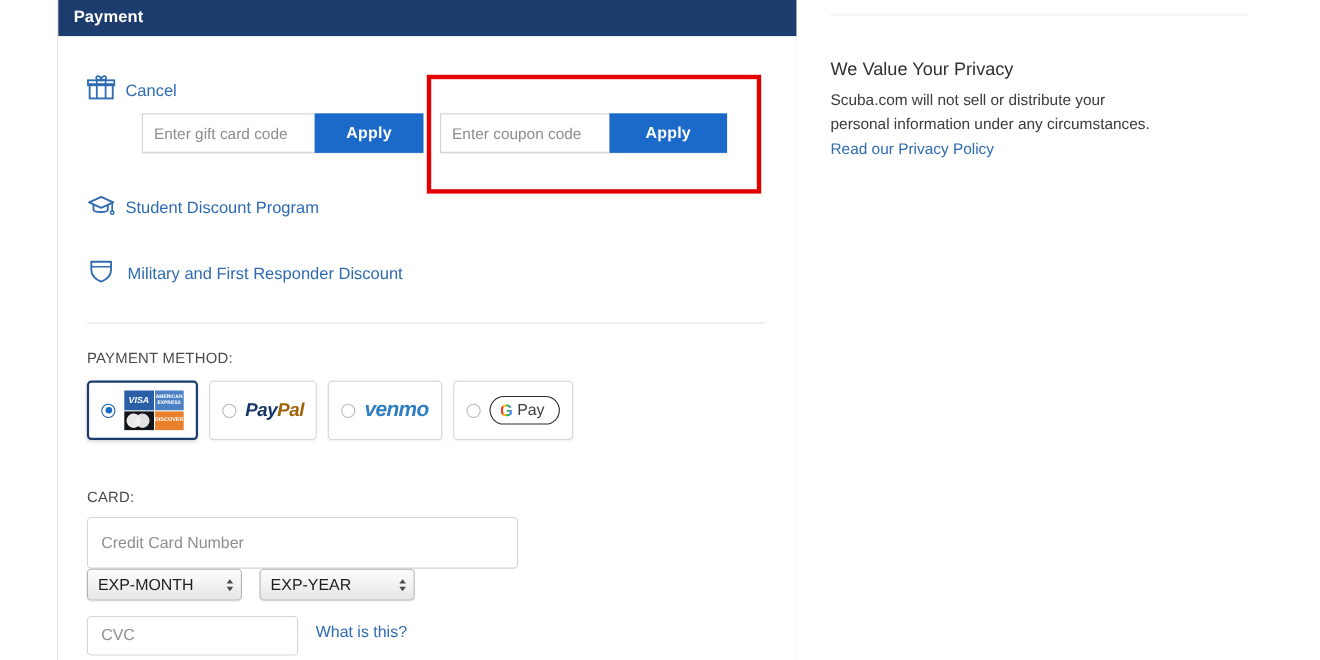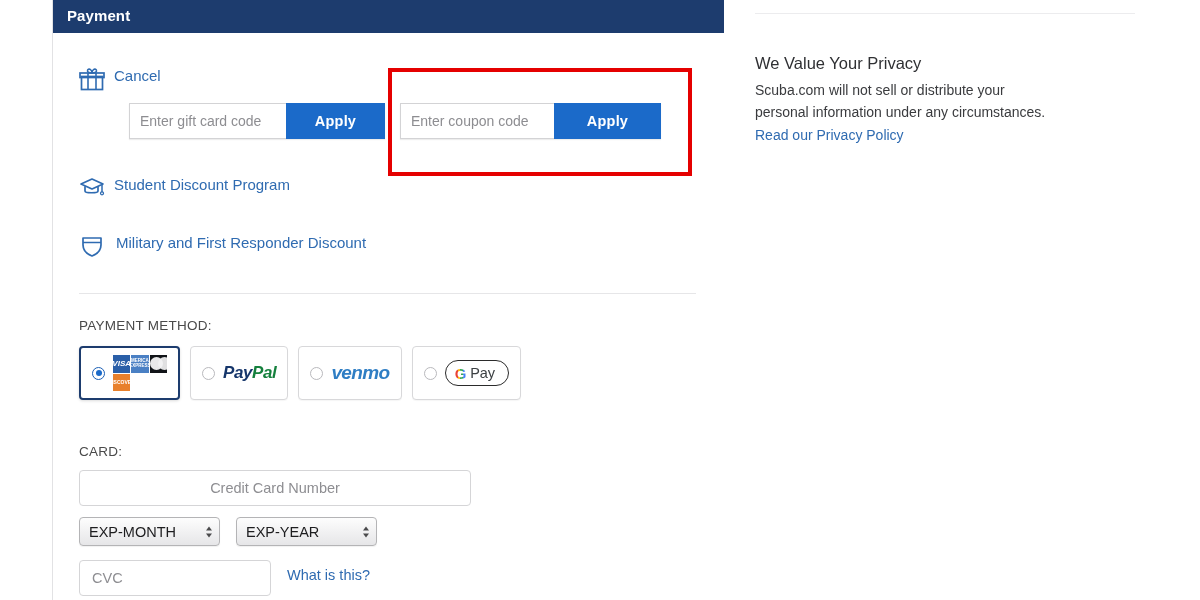--- a/index.html
+++ b/index.html
@@ -63,7 +63,7 @@
   .disc-row {
     position: absolute;
     display: flex;
-    align-items: flex-start;
+    align-items: flex-end;
     gap: 9px;
   }
   .disc-link {

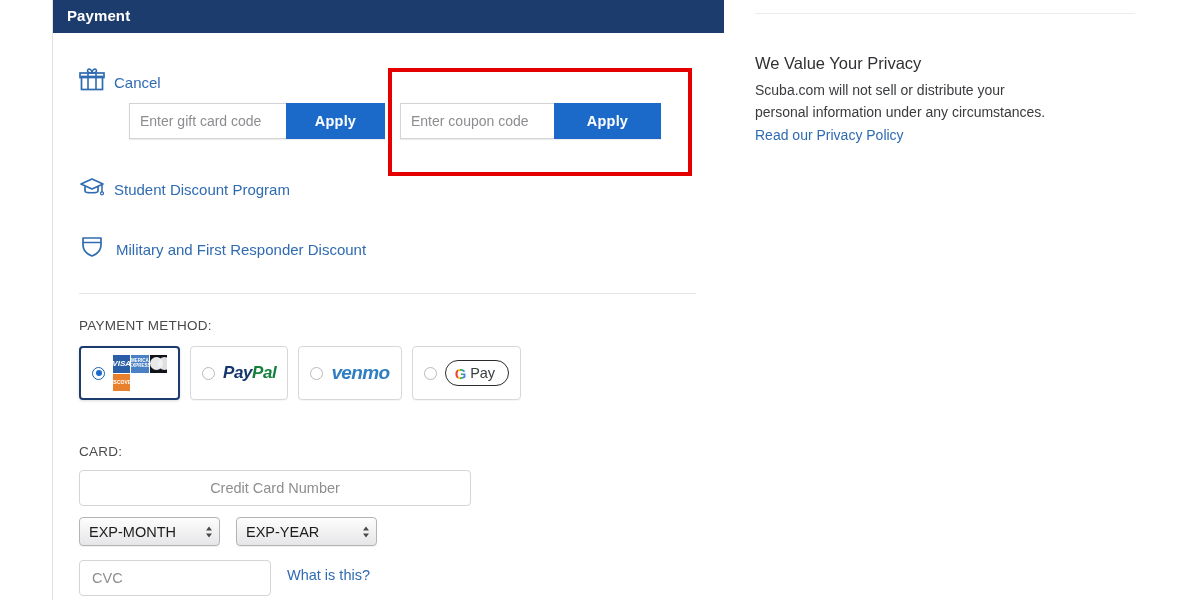--- a/index.html
+++ b/index.html
@@ -190,7 +190,7 @@
   .card-logos {
     width: 54px; height: 36px;
     display: grid;
-    grid-template-columns: 1fr 1fr 1fr;
+    grid-template-columns: 1fr 1fr;
     grid-template-rows: 1fr 1fr;
     gap: 1px;
     flex: none;

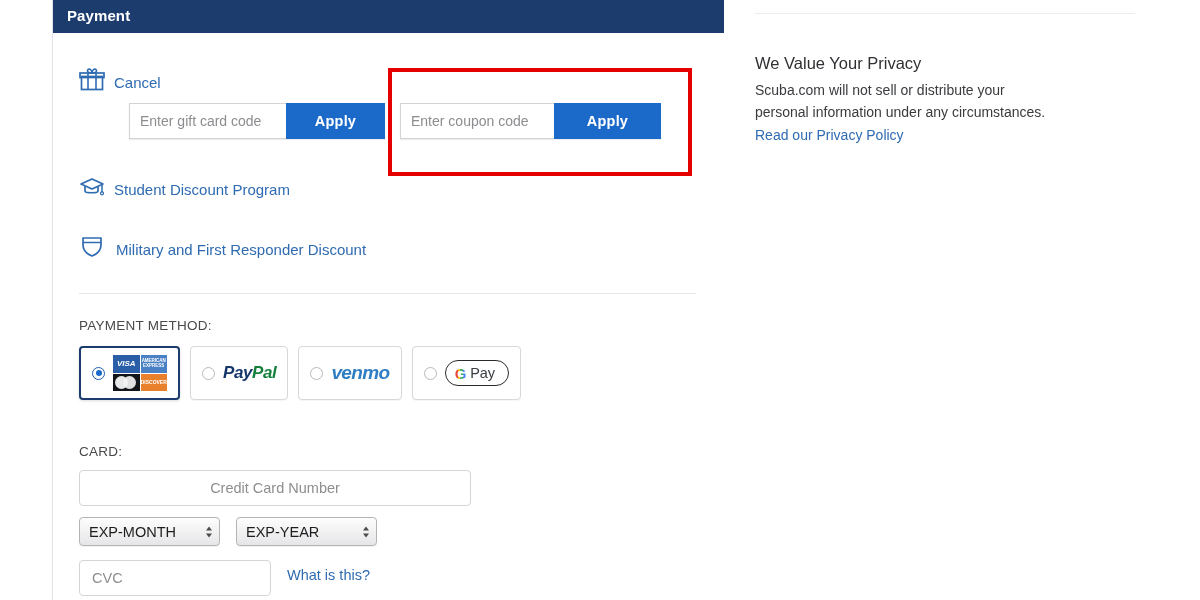--- a/index.html
+++ b/index.html
@@ -209,7 +209,7 @@
 
   .paypal-logo { font-size: 17px; font-weight: bold; font-style: italic; letter-spacing:-.4px; }
   .pp-pay { color: #16366b; }
-  .pp-pal { color: #15803d; }
+  .pp-pal { color: #a16207; }
 
   .venmo-logo {
     font-size: 19px; font-weight: bold; font-style: italic;

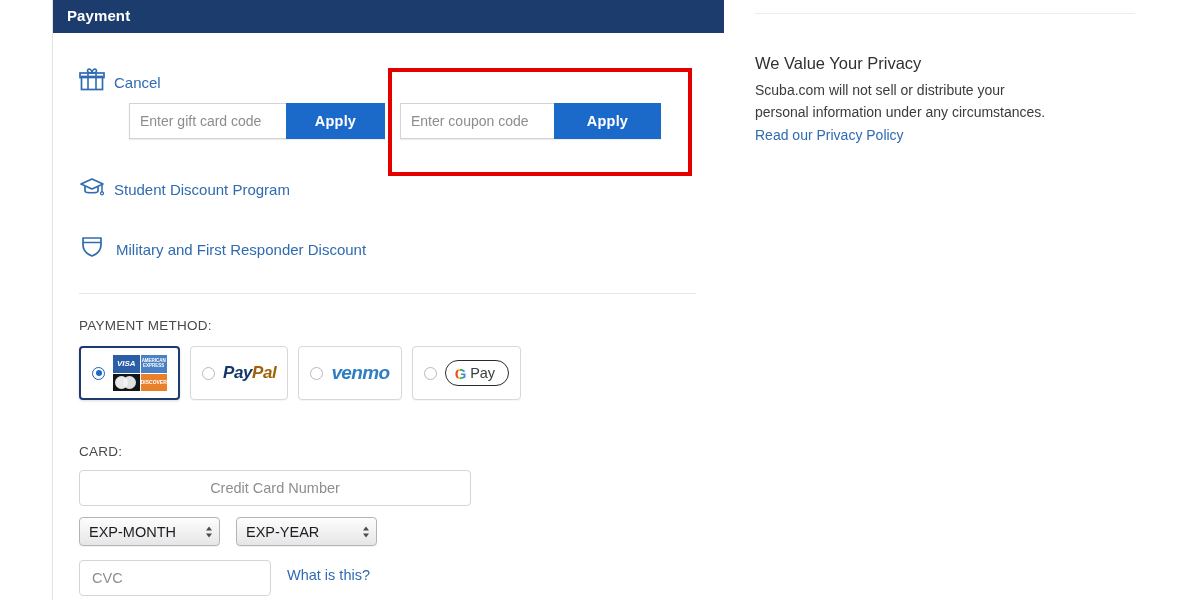--- a/index.html
+++ b/index.html
@@ -242,7 +242,7 @@
   }
   .text-field::placeholder { color: #8e8e92; }
 
-  #field-card-number { left: 26px; top: 437px; width: 392px; height: 36px; text-align: center; }
+  #field-card-number { left: 26px; top: 437px; width: 392px; height: 47px; }
   #field-cvc         { left: 26px; top: 527px; width: 192px; height: 36px; }
 
   .select-field {

